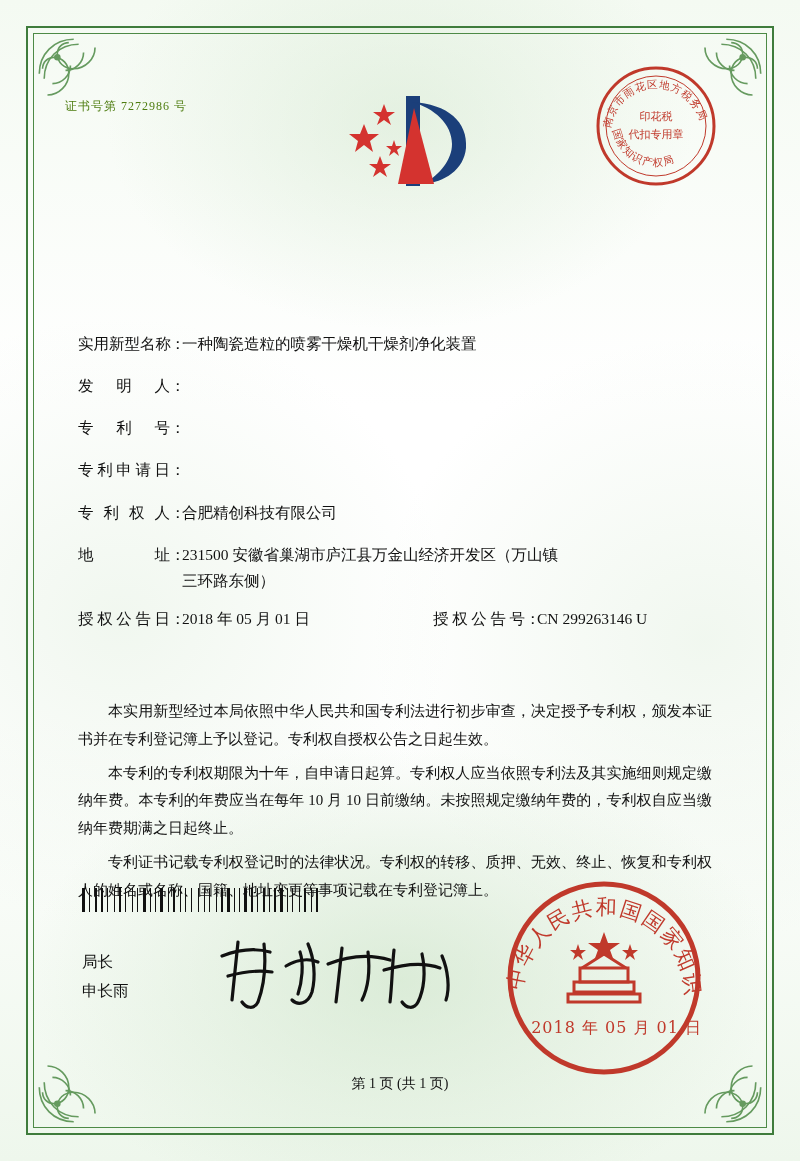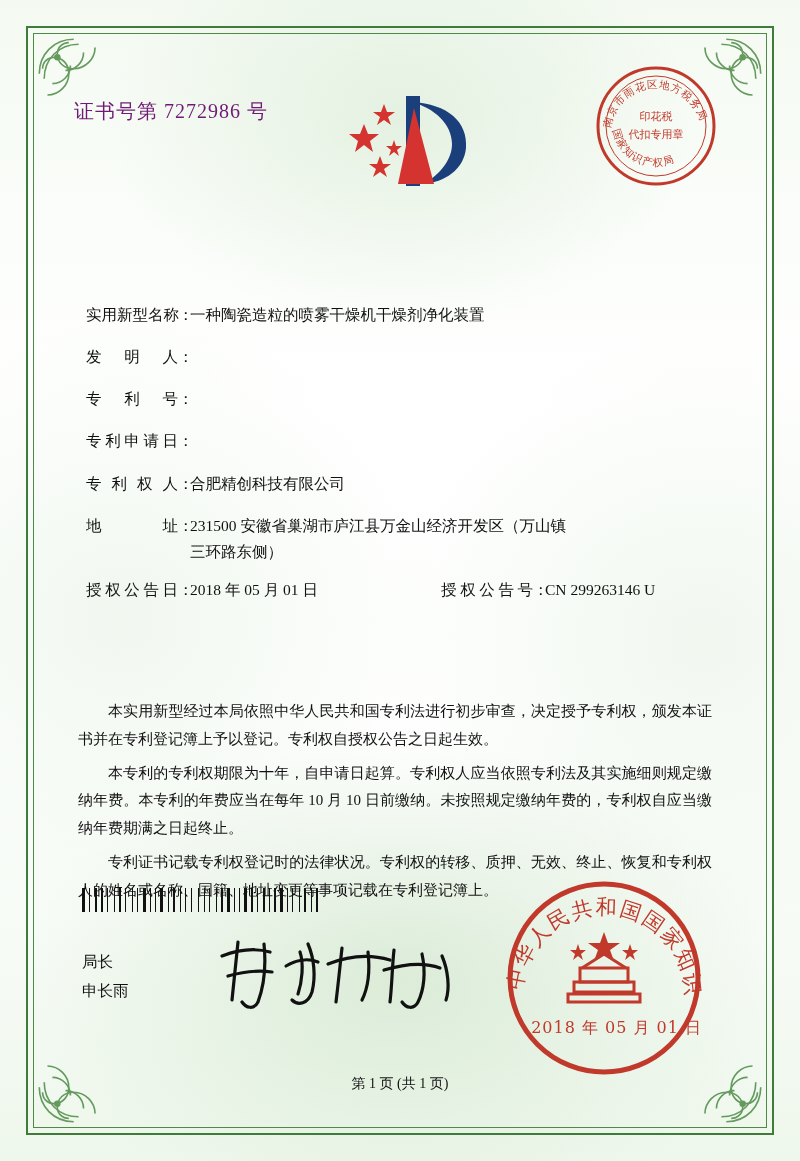--- a/index.html
+++ b/index.html
@@ -274,7 +274,7 @@
 
   <div class="content">
 
-    <div style="position:absolute; left:14px; top:48px; font-size:20px; letter-spacing:1px; color:#701a75;">证书号第 7272986 号</div>
+    <div style="position:absolute; left:5px; top:48px; font-size:12px; letter-spacing:1px; color:#4d7c0f;">证书号第 7272986 号</div>
 
     <div class="logo">
       <svg viewBox="0 0 160 110">

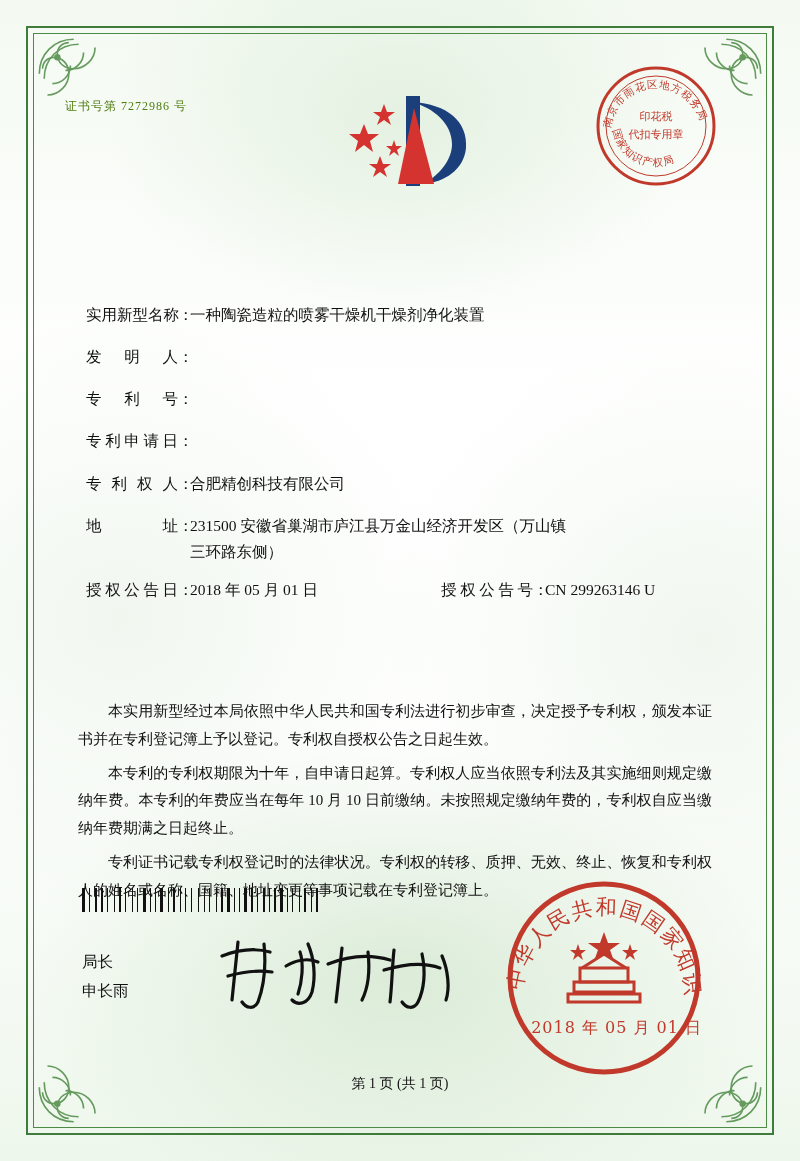--- a/index.html
+++ b/index.html
@@ -93,13 +93,12 @@
   
   .fields {
     position: absolute;
-    top: 255px;
+    top: 284px;
     left: 18px;
     width: 640px;
     font-size: 15.5px;
     color: #111;
     line-height: 1.3;
-    margin-left: 8px;
   }
   .field-row {
     display: flex;

